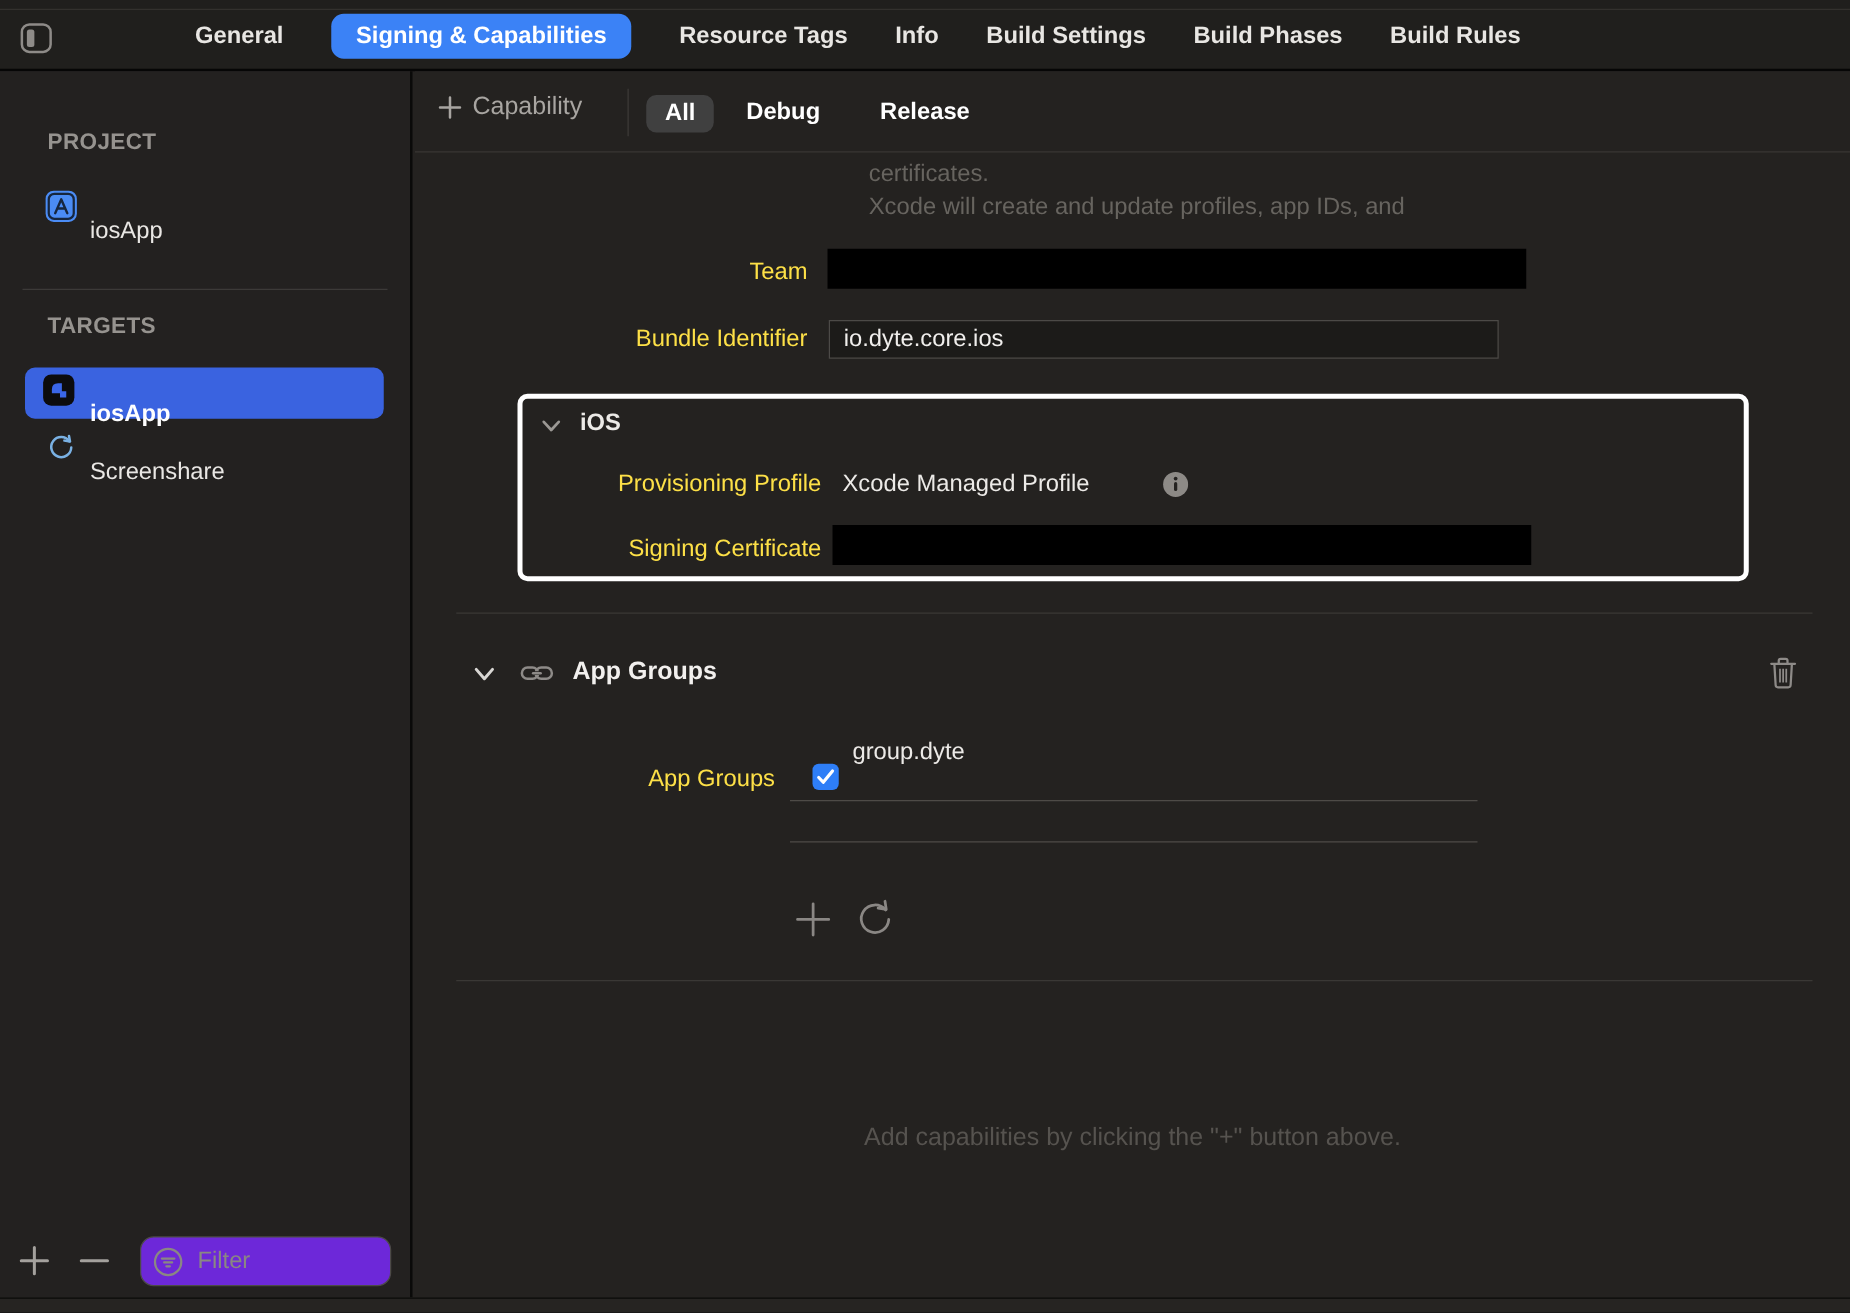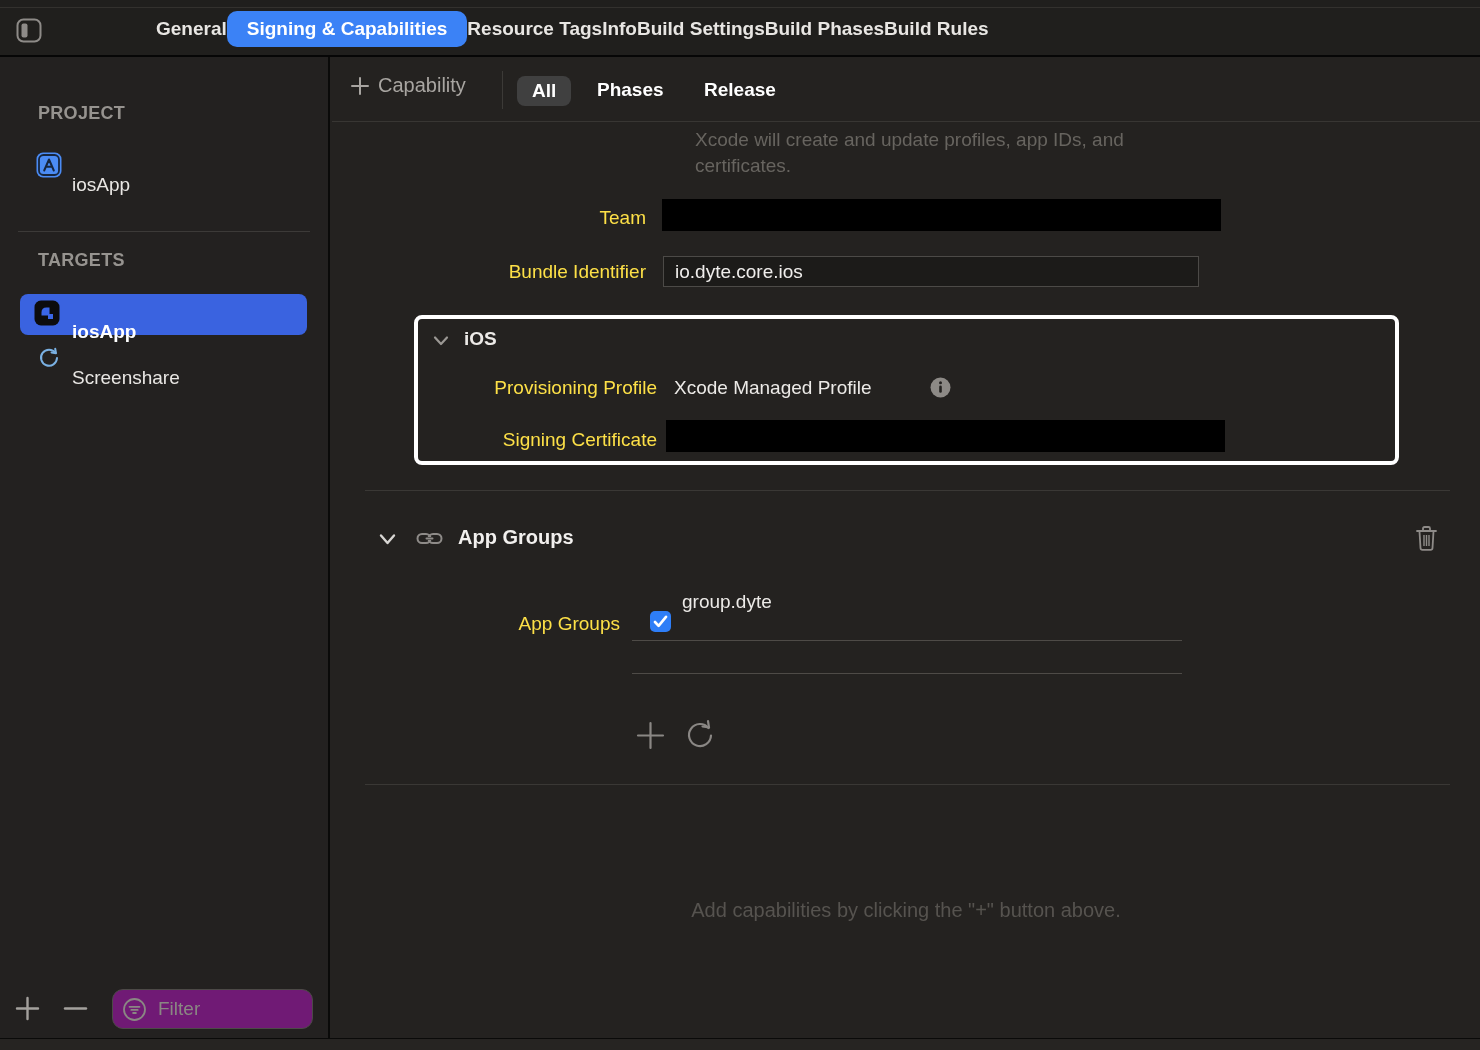--- a/index.html
+++ b/index.html
@@ -11,7 +11,7 @@
   .topbar{position:absolute;left:0;top:0;width:100%;height:57px;background:#201f1d;border-bottom:2px solid #060606;}
   .topbar .topline{position:absolute;left:0;top:7px;width:100%;height:1px;background:#33312e;}
   .sidebar-toggle{position:absolute;left:16px;top:17px;width:27px;height:27px;cursor:pointer;}
-  .tabrow{position:absolute;left:156px;top:0;height:57px;display:flex;align-items:center;}
+  .tabrow{position:absolute;left:156px;top:0;height:57px;display:flex;align-items:center;gap:38px;}
   .tab{font-size:19px;font-weight:600;color:#e8e6e3;white-space:nowrap;cursor:pointer;}
   .tab.selected{background:#3b82f6;color:#fff;padding:7px 20px;border-radius:10px;}
 

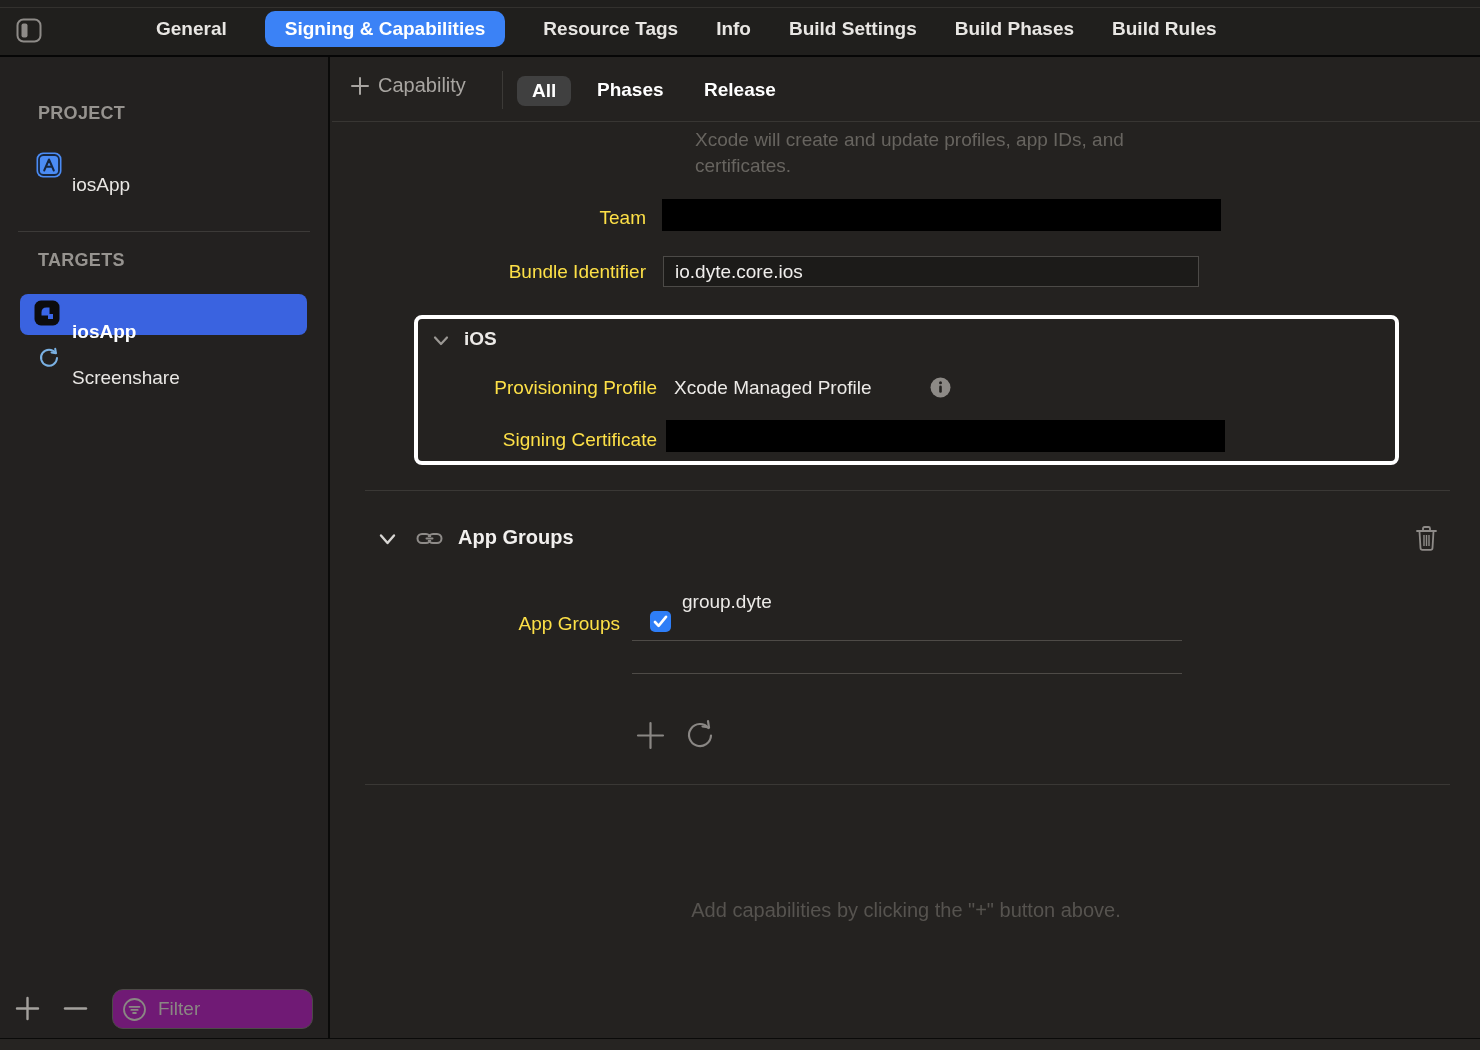--- a/index.html
+++ b/index.html
@@ -152,7 +152,7 @@
     </div>
     <div class="cap-vdiv"></div>
     <span class="seg pill" style="left:185px;">All</span>
-    <span class="seg" style="left:265px;">Phases</span>
+    <span class="seg" style="left:265px;">Debug</span>
     <span class="seg" style="left:372px;">Release</span>
     <div class="capbar-line"></div>
 

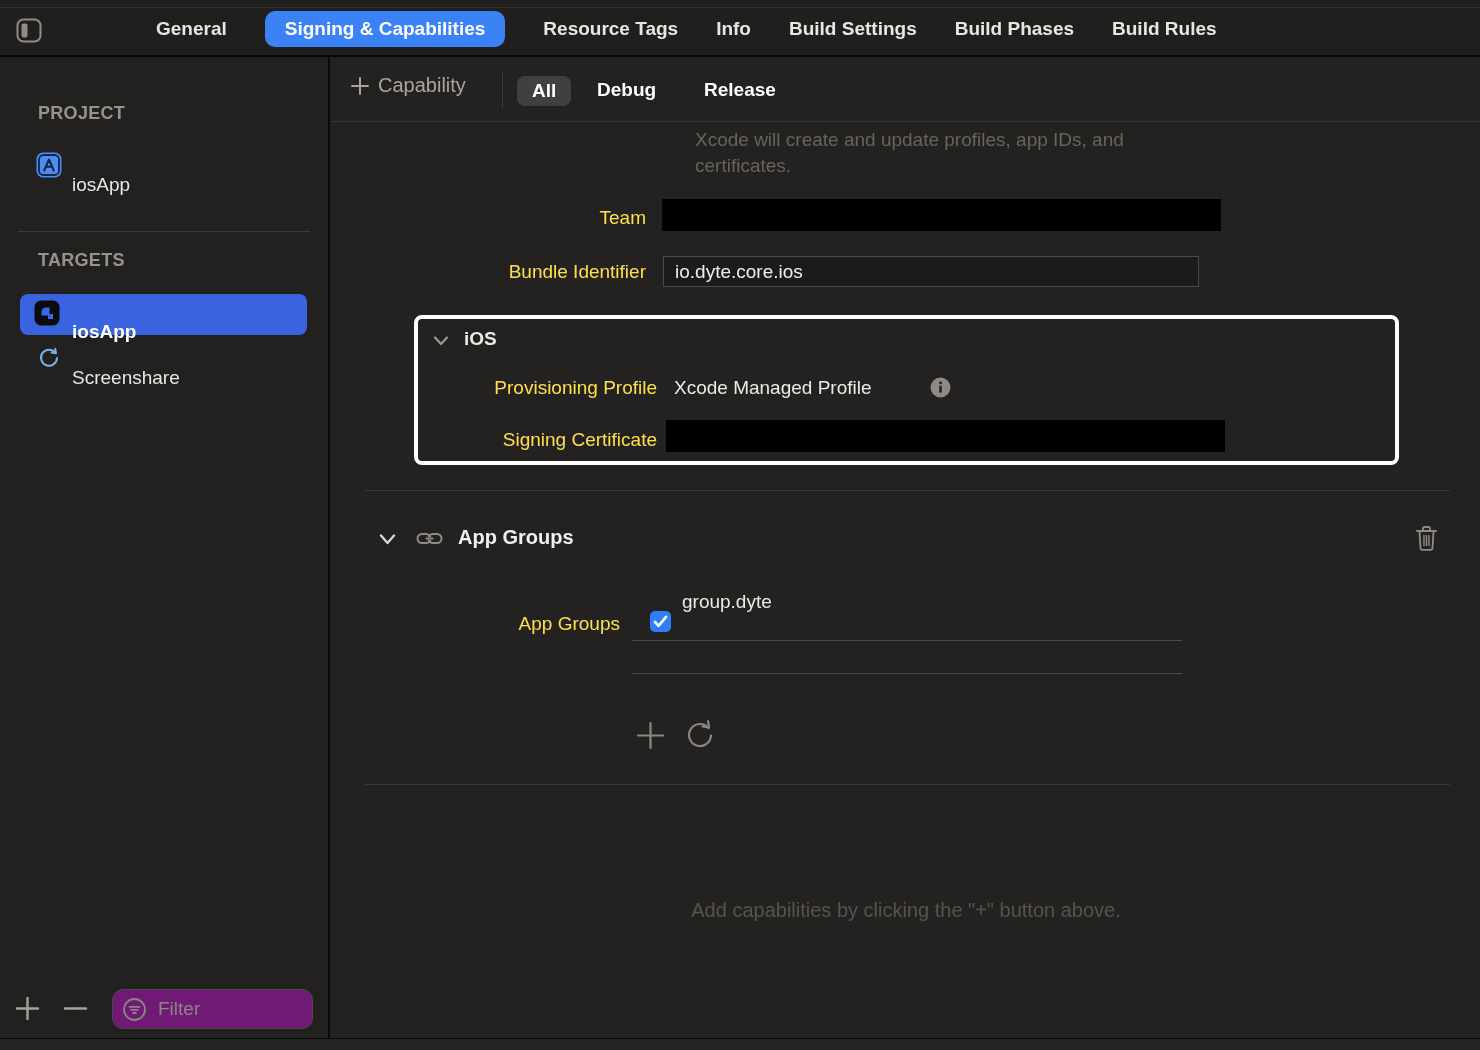--- a/index.html
+++ b/index.html
@@ -157,8 +157,8 @@
     <div class="capbar-line"></div>
 
     <div class="desc">
+      <span>certificates.</span>
       <span>Xcode will create and update profiles, app IDs, and</span>
-      <span>certificates.</span>
     </div>
 
     <div class="form-label" style="left:0;width:314px;top:150px;">Team</div>

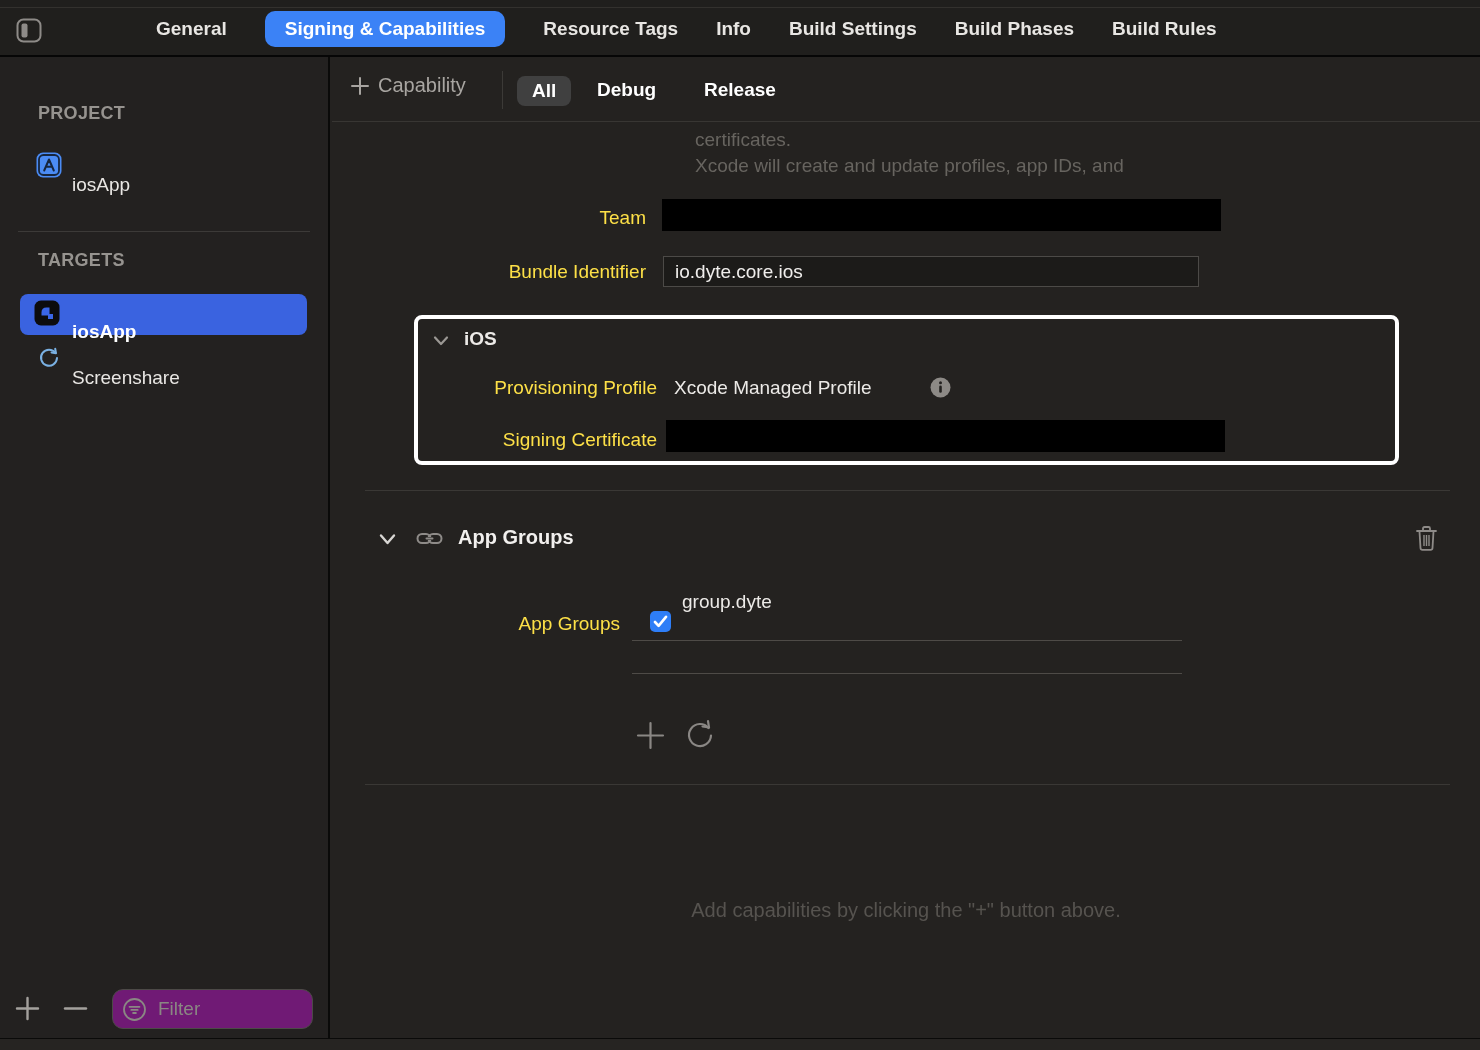--- a/index.html
+++ b/index.html
@@ -27,7 +27,7 @@
   .side-divider{position:absolute;left:18px;width:292px;height:1px;background:#3c3a38;}
   .side-bottom-plus,.side-bottom-minus{position:absolute;cursor:pointer;}
   .filter-box{position:absolute;left:112px;top:932px;width:201px;height:40px;border:1.5px solid #4c4a47;
-              border-radius:11px;display:flex;align-items:center;background:#701a75;}
+              border-radius:11px;display:flex;align-items:center;background:#6d28d9;}
   .filter-box svg{margin-left:9px;flex:0 0 auto;}
   .filter-box input{background:transparent;border:none;outline:none;color:#b5b2ae;font-size:19px;
                     font-family:inherit;width:140px;margin-left:9px;}

